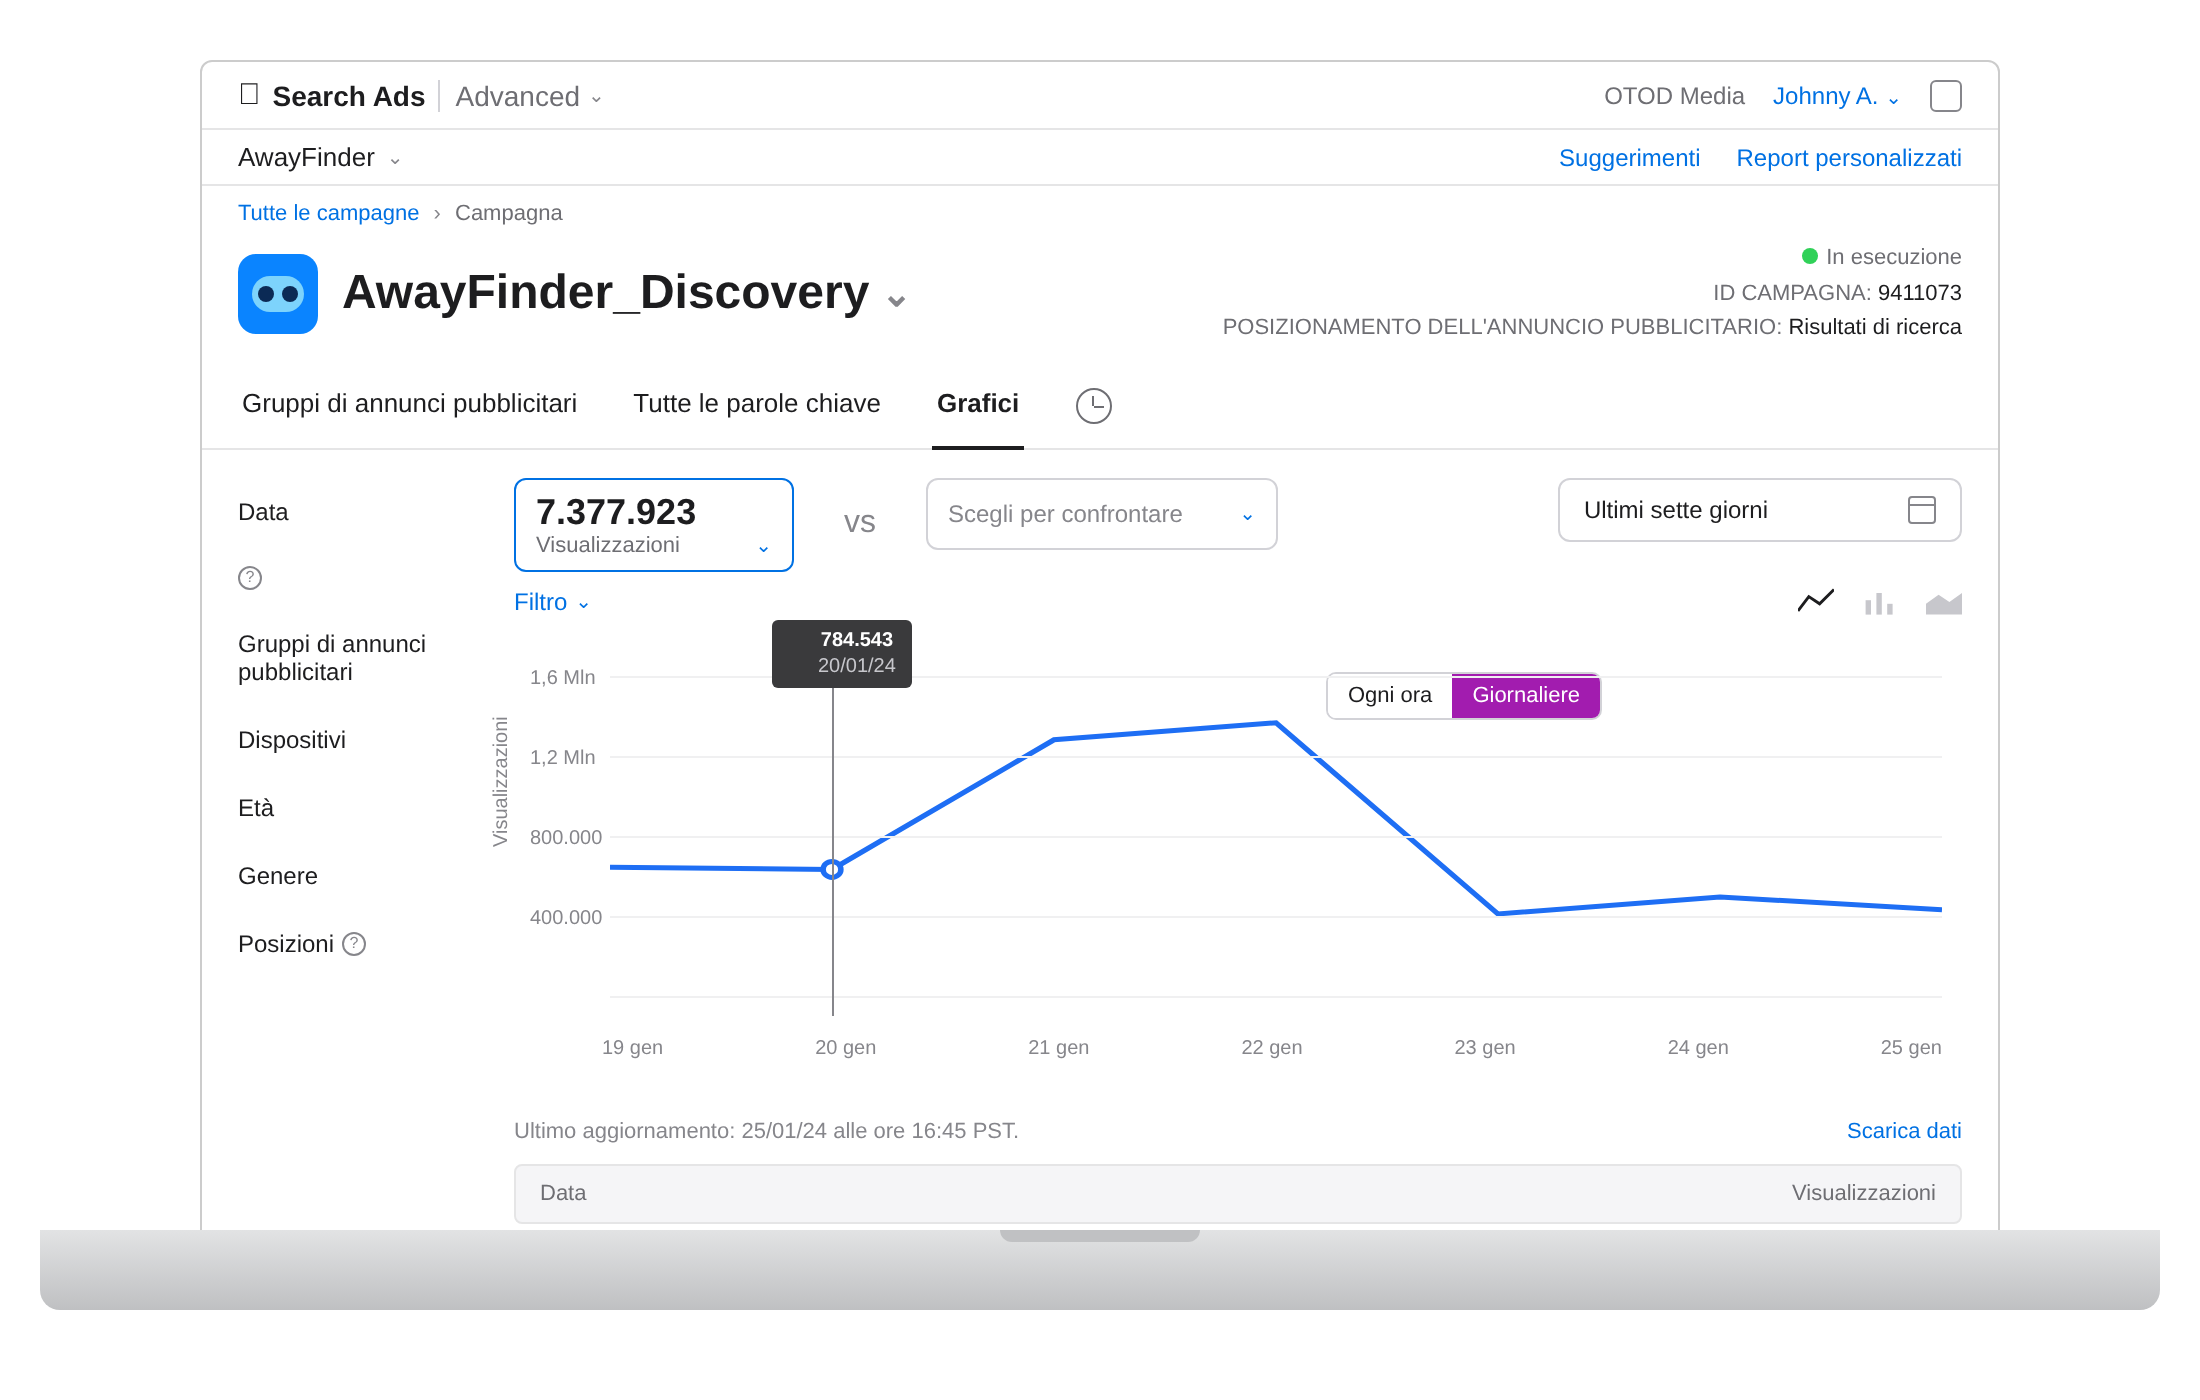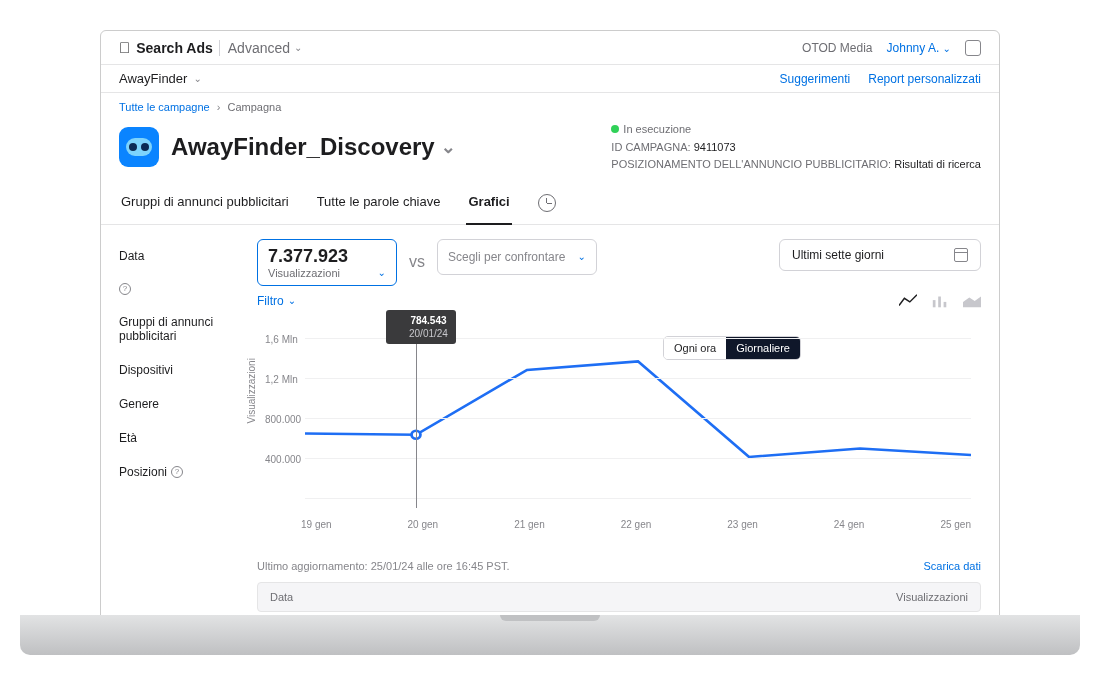--- a/index.html
+++ b/index.html
@@ -32,7 +32,7 @@
   .appicon-inner::before,.appicon-inner::after{ content:""; position:absolute; width:8px;height:8px;background:#0b2a55;border-radius:50%; top:5px;}
   .appicon-inner::before{left:3px;} .appicon-inner::after{right:3px;}
   .title-left h1 { font-size:24px; font-weight:600; display:flex; align-items:center; gap:6px;}
-  .title-right { text-align:left; font-size:11px; color:#6e6e73; line-height:1.6;}
+  .title-right { text-align:right; font-size:11px; color:#6e6e73; line-height:1.6;}
   .status-dot{ width:8px;height:8px;background:#30d158;border-radius:50%;display:inline-block;margin-right:4px;}
   .title-right .modlink{ color:#0071e3;}
   

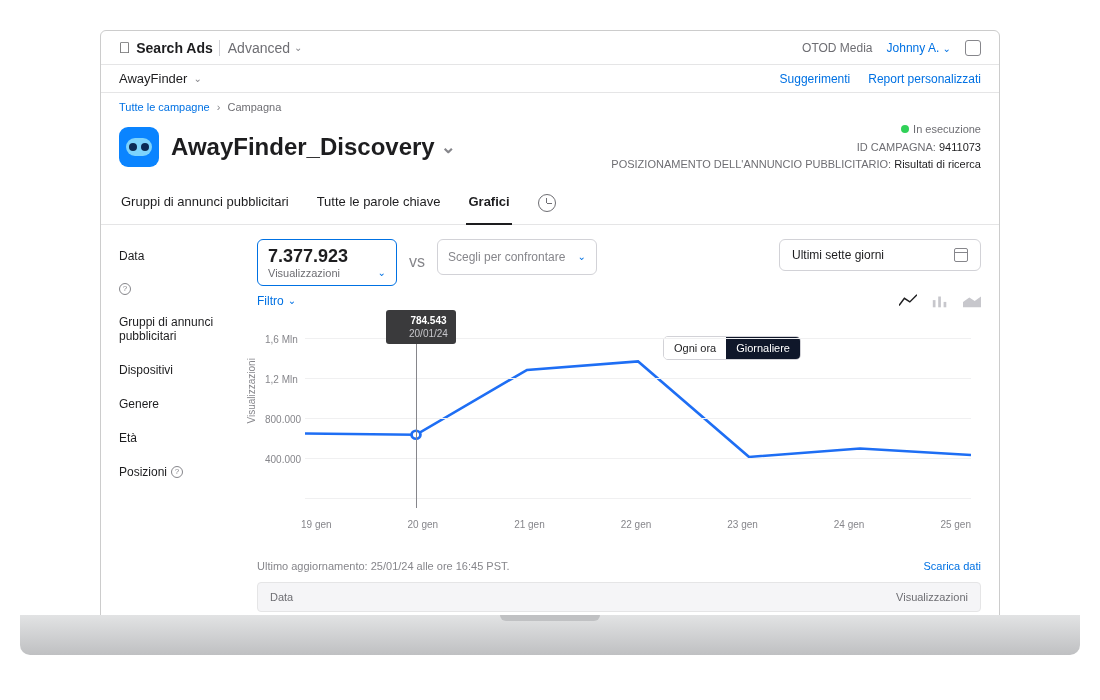--- a/index.html
+++ b/index.html
@@ -50,7 +50,7 @@
   .sidebar .item { padding:10px 0; cursor:pointer; display:flex; align-items:center; gap:4px;}
   .sidebar .item .q{ width:12px;height:12px;border:1px solid #86868b;border-radius:50%;display:inline-flex;align-items:center;justify-content:center;font-size:8px;color:#86868b;}
   .content { flex:1;}
-  .metric-row{ display:flex; align-items:flex-start; gap:10px; margin-bottom:8px;}
+  .metric-row{ display:flex; align-items:flex-start; gap:23px; margin-bottom:8px;}
   .metric-box{ border:1.5px solid #0071e3; border-radius:6px; padding:6px 10px; width:140px; position:relative;}
   .metric-box .val{ font-size:18px; font-weight:600;}
   .metric-box .lbl{ font-size:11px; color:#6e6e73; display:flex;justify-content:space-between;align-items:center;}

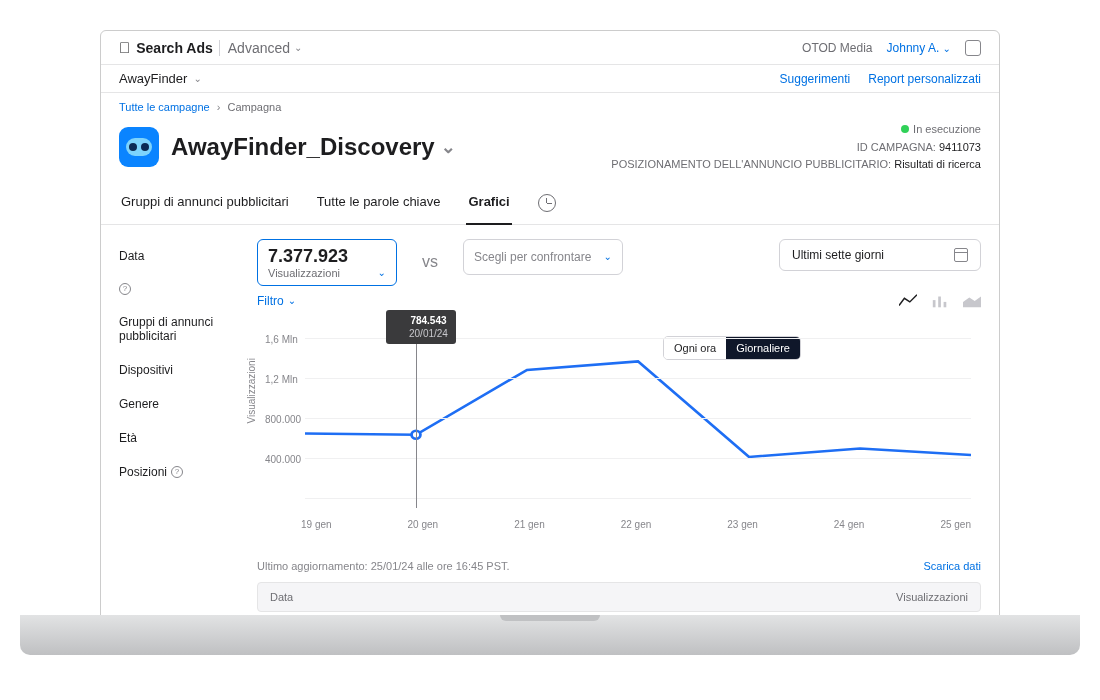--- a/index.html
+++ b/index.html
@@ -54,7 +54,7 @@
   .metric-box{ border:1.5px solid #0071e3; border-radius:6px; padding:6px 10px; width:140px; position:relative;}
   .metric-box .val{ font-size:18px; font-weight:600;}
   .metric-box .lbl{ font-size:11px; color:#6e6e73; display:flex;justify-content:space-between;align-items:center;}
-  .compare-box{ border:1px solid #d2d2d7; border-radius:6px; padding:10px 10px; width:160px; font-size:12px; color:#86868b;display:flex;justify-content:space-between;align-items:center;}
+  .compare-box{ border:1px solid #d2d2d7; border-radius:6px; padding:10px 10px; width:176px; font-size:12px; color:#86868b;display:flex;justify-content:space-between;align-items:center;}
   .vs{ font-size:16px; color:#86868b; align-self:center; padding:0 2px;}
   .date-box{ border:1px solid #d2d2d7; border-radius:6px; padding:8px 12px; font-size:12px; margin-left:auto; display:flex; align-items:center; gap:70px; color:#1d1d1f;}
   .cal-icon{ width:14px;height:14px;border:1.3px solid #86868b;border-radius:2px;position:relative;}

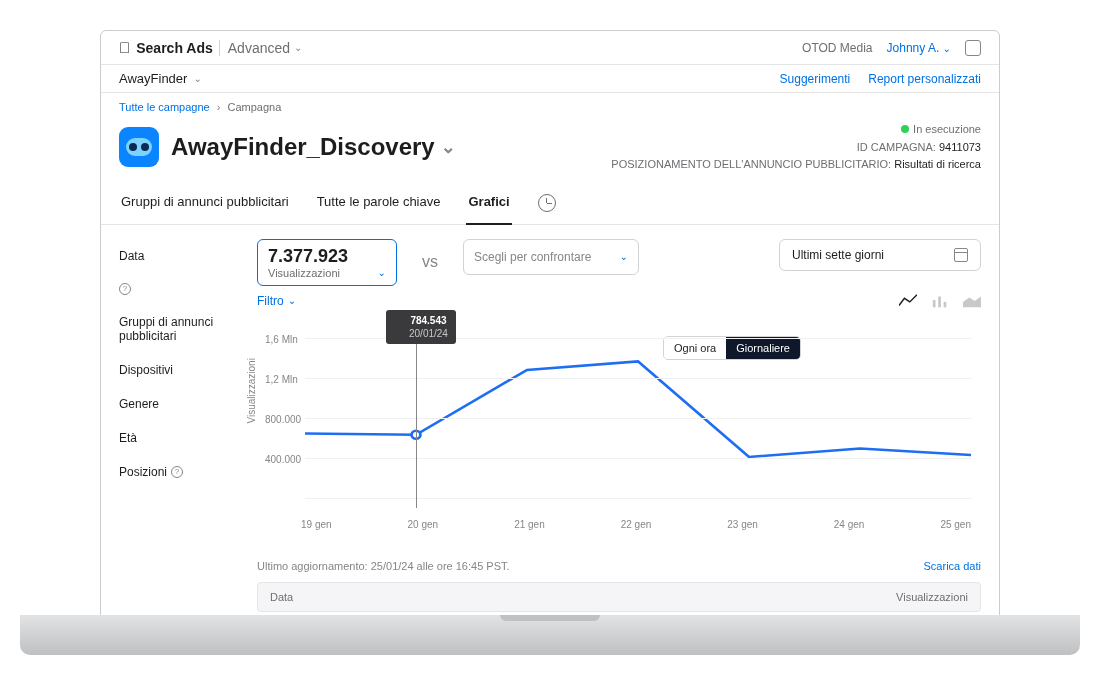--- a/index.html
+++ b/index.html
@@ -67,7 +67,7 @@
   .chart-wrap{ position:relative; margin-top:6px;}
   .seg-ctrl{ position:absolute; right:180px; top:-2px; display:flex; font-size:11px; border:1px solid #d2d2d7; border-radius:5px; overflow:hidden;}
   .seg-ctrl .seg{ padding:5px 10px; background:#fff; cursor:pointer;}
-  .seg-ctrl .seg.on{ background:#0f172a; color:#fff;}
+  .seg-ctrl .seg.on{ background:#a21caf; color:#fff;}
   .chart{ position:relative; height:200px; margin-top:30px;}
   .ylabel{ position:absolute; left:-6px; top:50%; transform:rotate(-90deg) translateX(20px); transform-origin:left; font-size:10px; color:#86868b;}
   .ytick{ position:absolute; left:8px; font-size:10px; color:#86868b;}

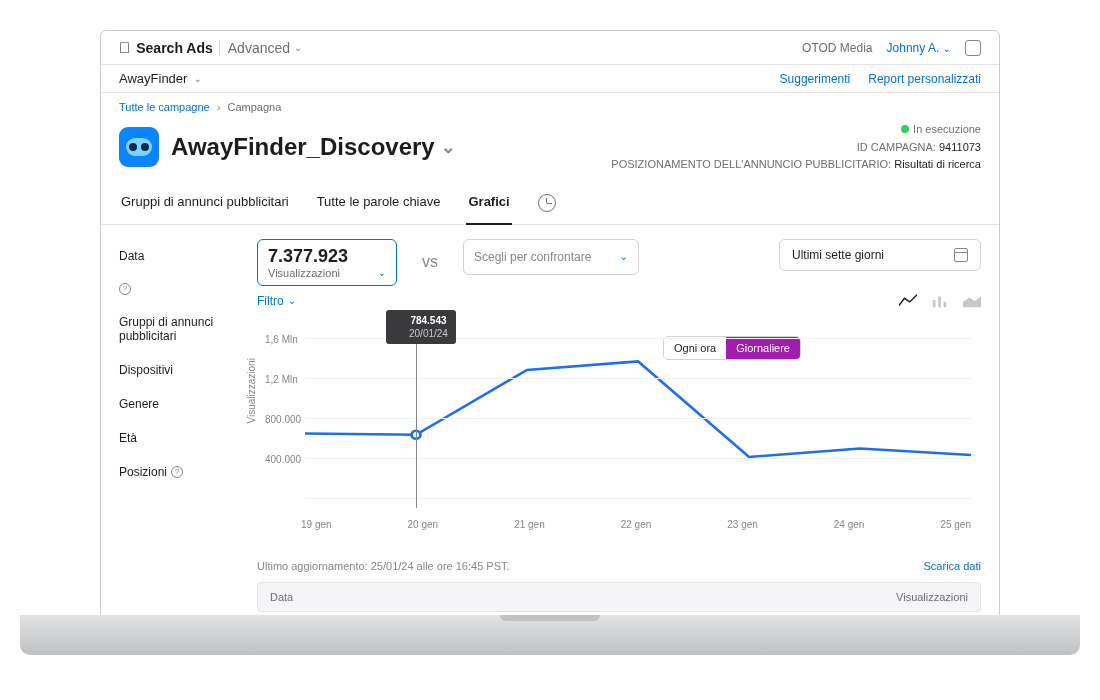--- a/index.html
+++ b/index.html
@@ -161,8 +161,8 @@
         </div>
       <div class="item">Gruppi di annunci pubblicitari</div>
       <div class="item">Dispositivi</div>
+      <div class="item">Età</div>
       <div class="item">Genere</div>
-      <div class="item">Età</div>
       <div class="item">
           <span>Posizioni</span>
           <span class="q">?</span>

